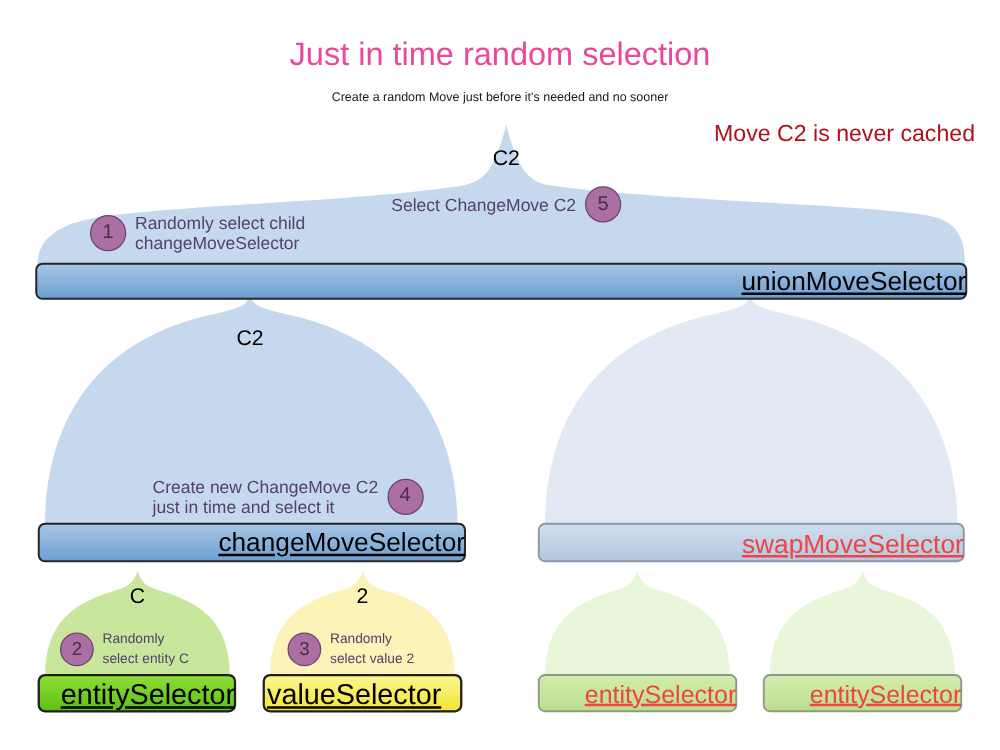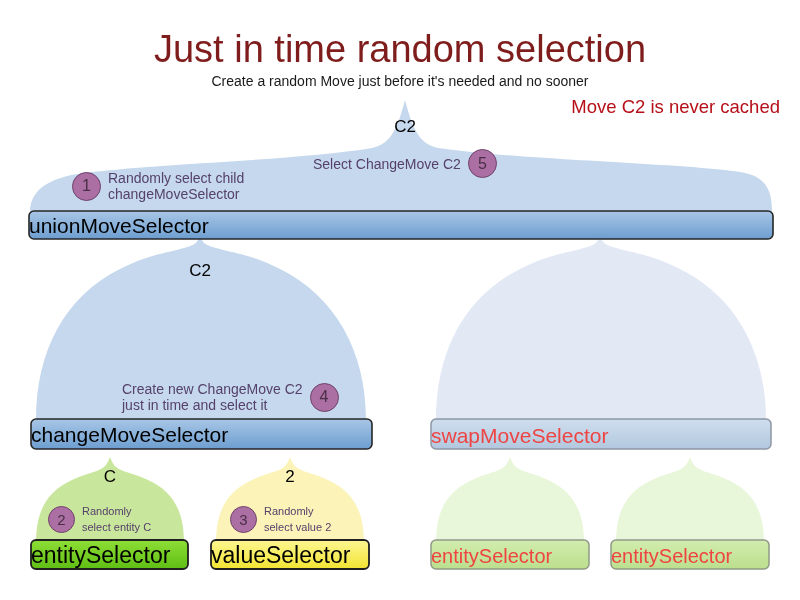--- a/index.html
+++ b/index.html
@@ -15,7 +15,7 @@
   .t { position:absolute; }
   #title {
     left:0; top:28px; width:800px; text-align:center;
-    font-size:38px; color:#7f1d1d; letter-spacing:0px; white-space:nowrap;
+    font-size:26px; color:#ec4899; letter-spacing:0px; white-space:nowrap;
   }
   #subtitle {
     left:0; top:73px; width:800px; text-align:center;

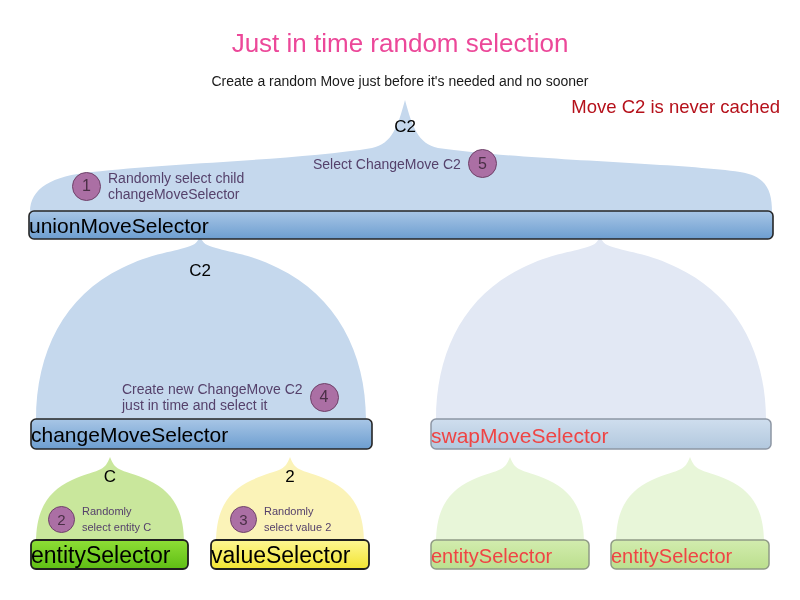--- a/index.html
+++ b/index.html
@@ -19,7 +19,7 @@
   }
   #subtitle {
     left:0; top:73px; width:800px; text-align:center;
-    font-size:14px; color:#1a1a1a;
+    font-size:10px; color:#1a1a1a;
   }
   #warning {
     left:0; top:96px; width:780px; text-align:right;

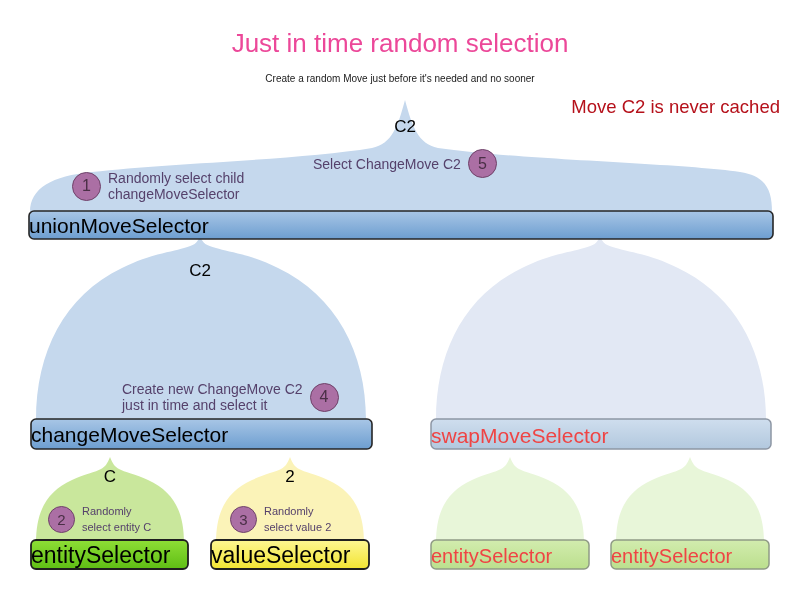--- a/index.html
+++ b/index.html
@@ -28,8 +28,8 @@
 
   
   .boxlabel {
-    position:absolute; text-align:left; color:#000;
-    font-size:21px; line-height:1; white-space:nowrap;
+    position:absolute; text-align:right; color:#000;
+    font-size:21px; line-height:1; white-space:nowrap;text-decoration:underline;
   }
   .boxlabel.faded { color:#ef4444; }
   .boxlabel.leaf  { font-size:23px; }

